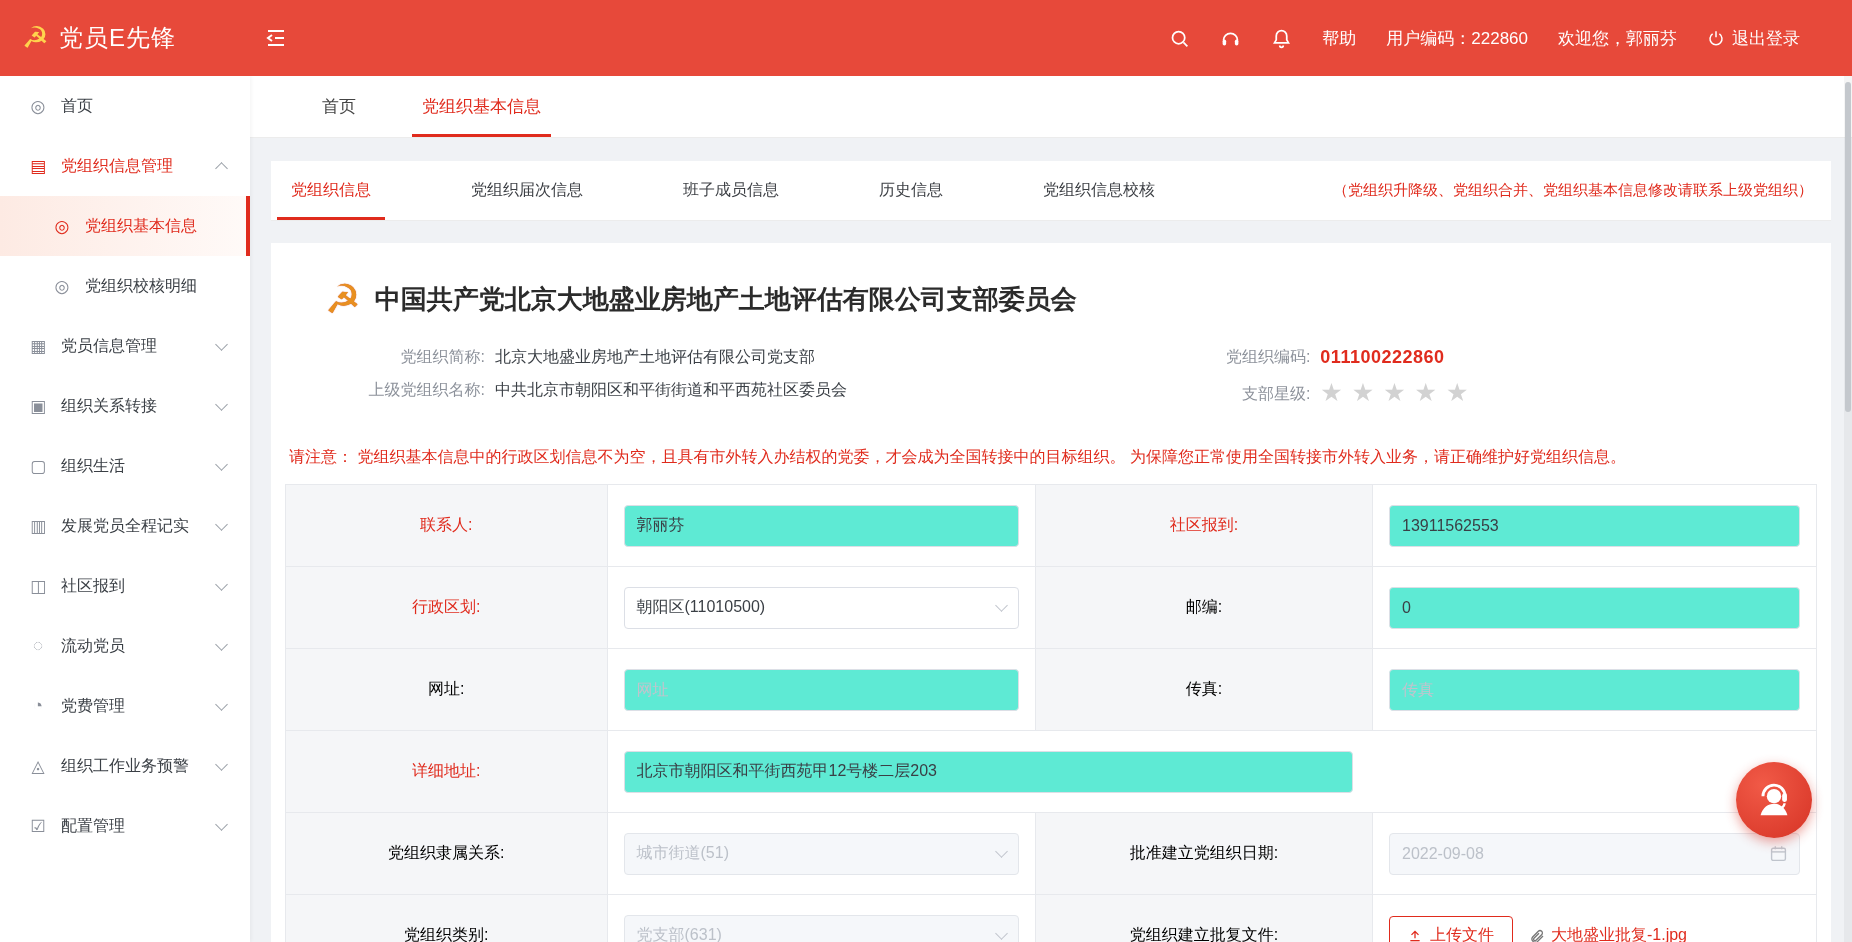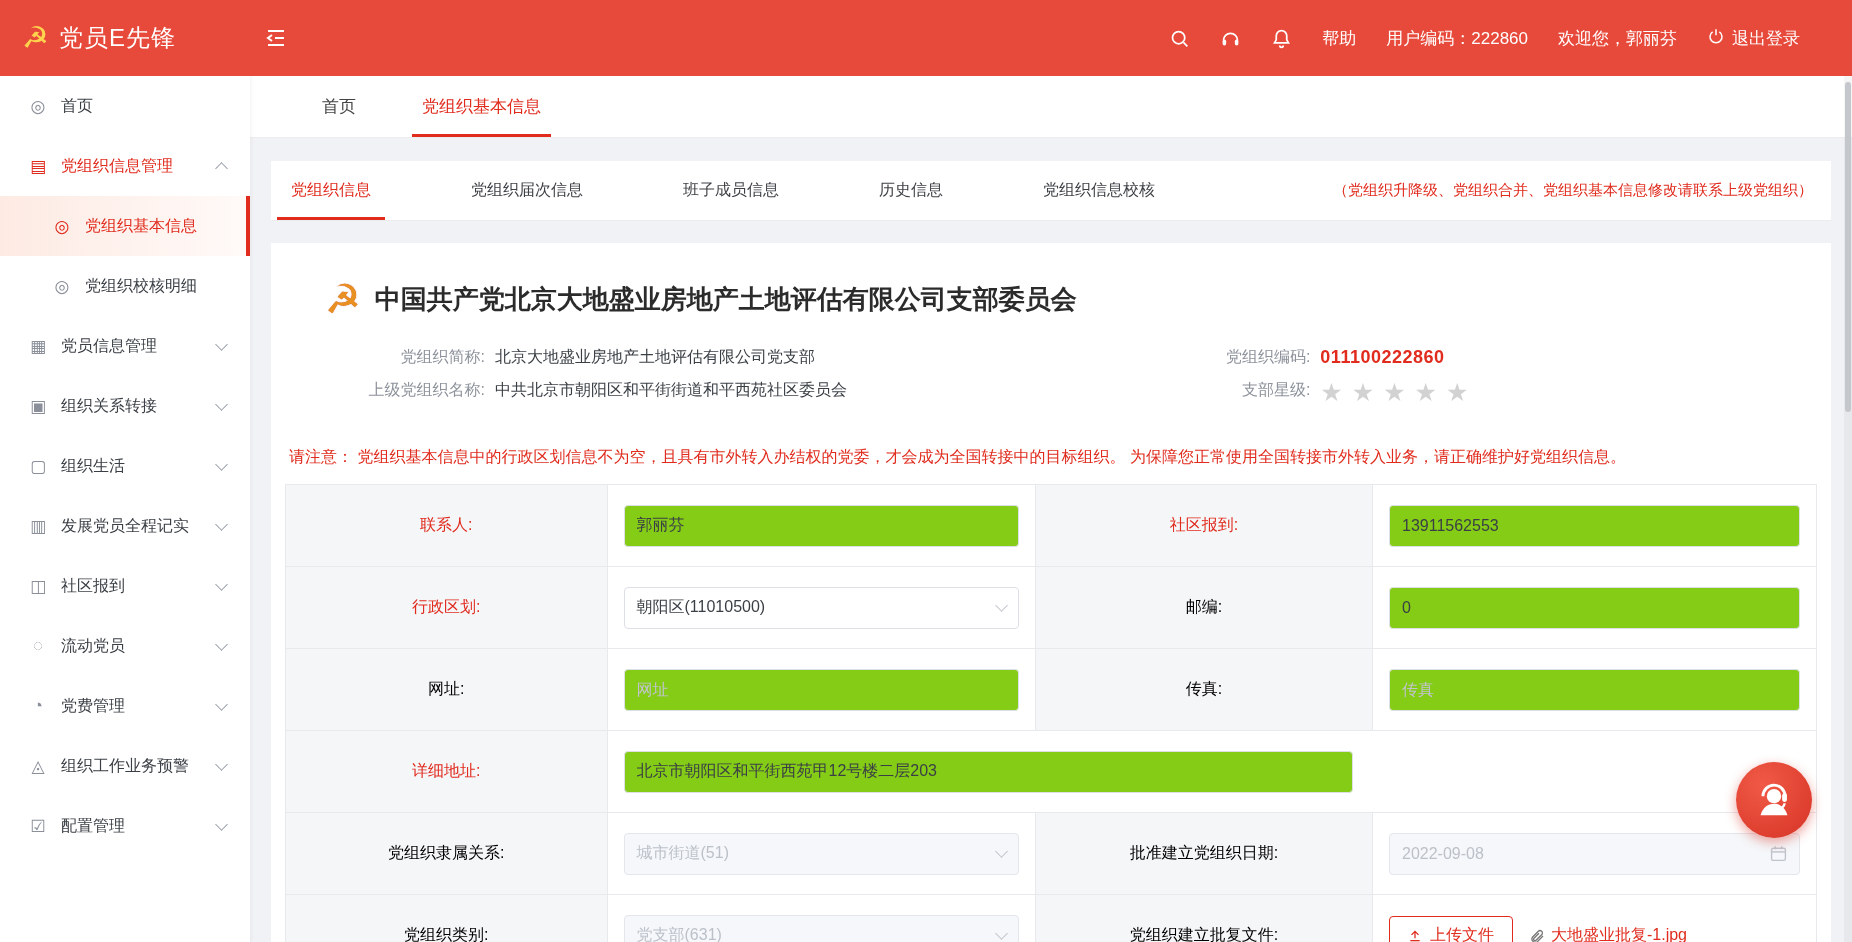--- a/index.html
+++ b/index.html
@@ -29,7 +29,7 @@
   .h-icon{display:flex;align-items:center;cursor:pointer;}
   .h-text{font-size:17px;cursor:default;}
   .h-help{cursor:pointer;}
-  .h-logout{display:flex;align-items:flex-start;gap:7px;font-size:17px;cursor:pointer;}
+  .h-logout{display:flex;align-items:center;gap:7px;font-size:17px;cursor:pointer;}
 
   
   nav{position:absolute;top:76px;left:0;width:250px;bottom:0;background:#fff;box-shadow:1px 0 4px rgba(0,0,0,.05);z-index:10;}

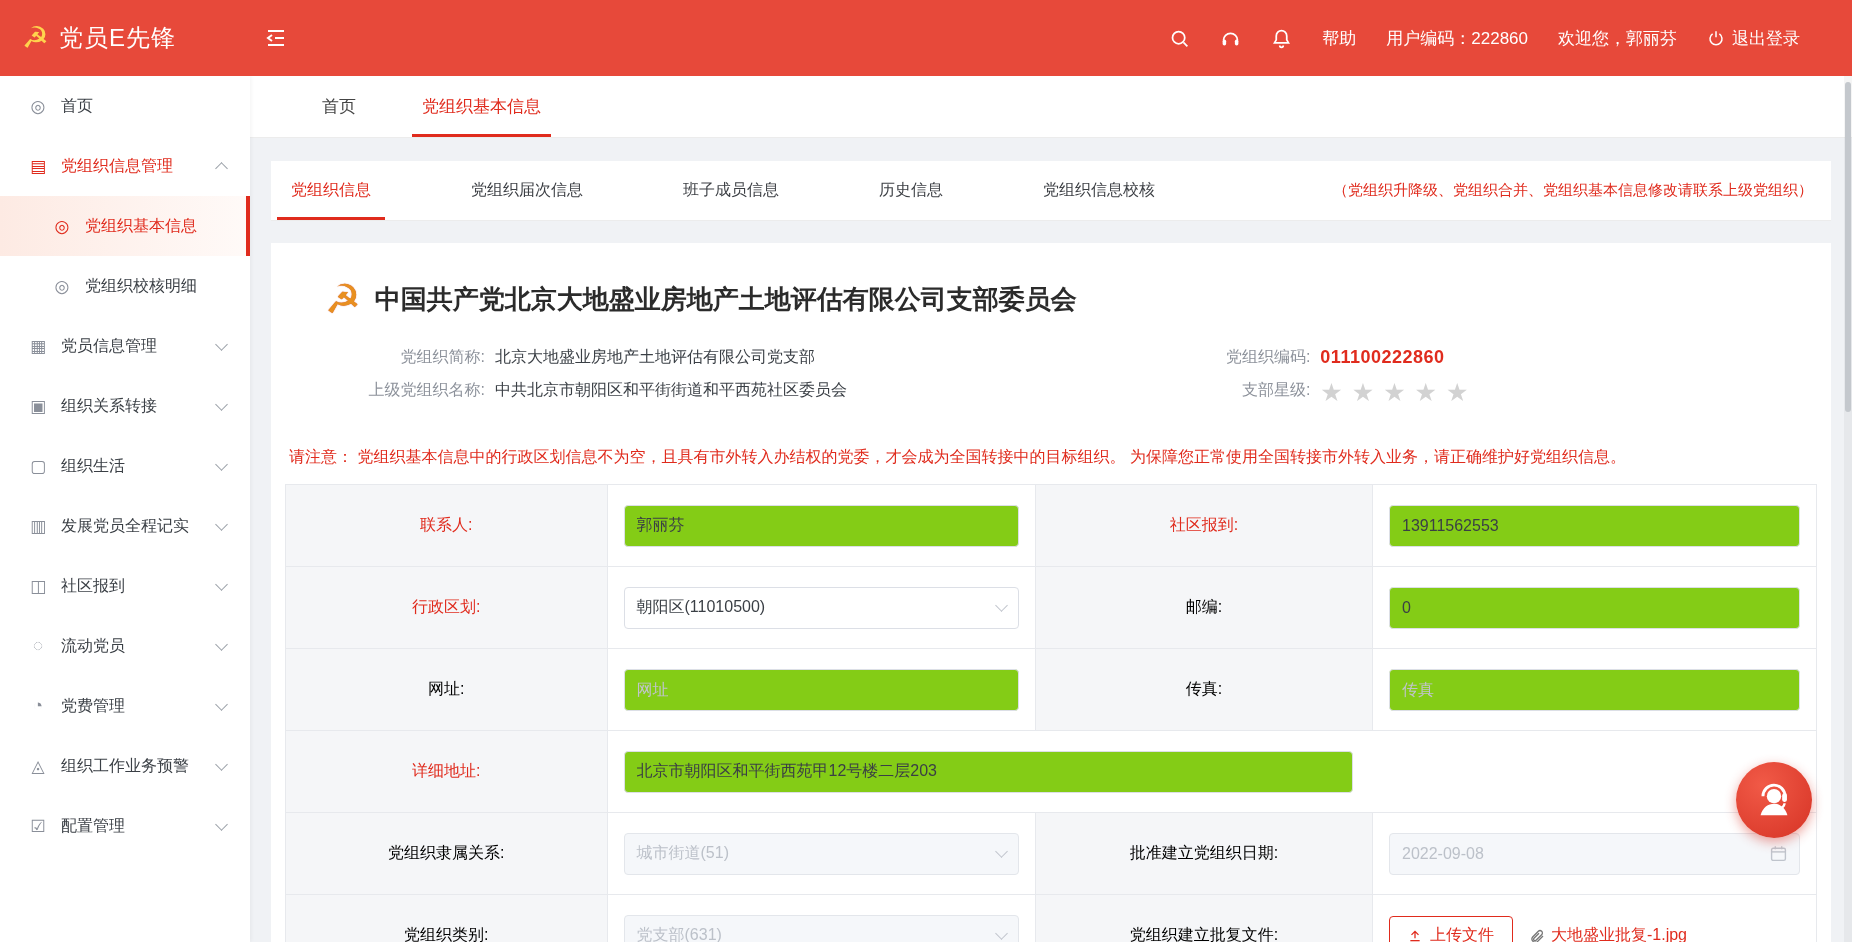--- a/index.html
+++ b/index.html
@@ -66,7 +66,7 @@
   .org-meta{display:flex;margin-top:16px;}
   .meta-left{flex:0 0 58%;}
   .meta-right{flex:1;}
-  .meta-row{display:flex;align-items:flex-start;margin:12px 0;}
+  .meta-row{display:flex;align-items:flex-end;margin:12px 0;}
   .mlabel{display:inline-block;width:160px;text-align:right;margin-right:10px;color:var(--muted);font-size:16px;flex:0 0 160px;}
   .meta-right .mlabel{width:120px;flex:0 0 120px;}
   .mval{color:var(--text);font-size:16px;}

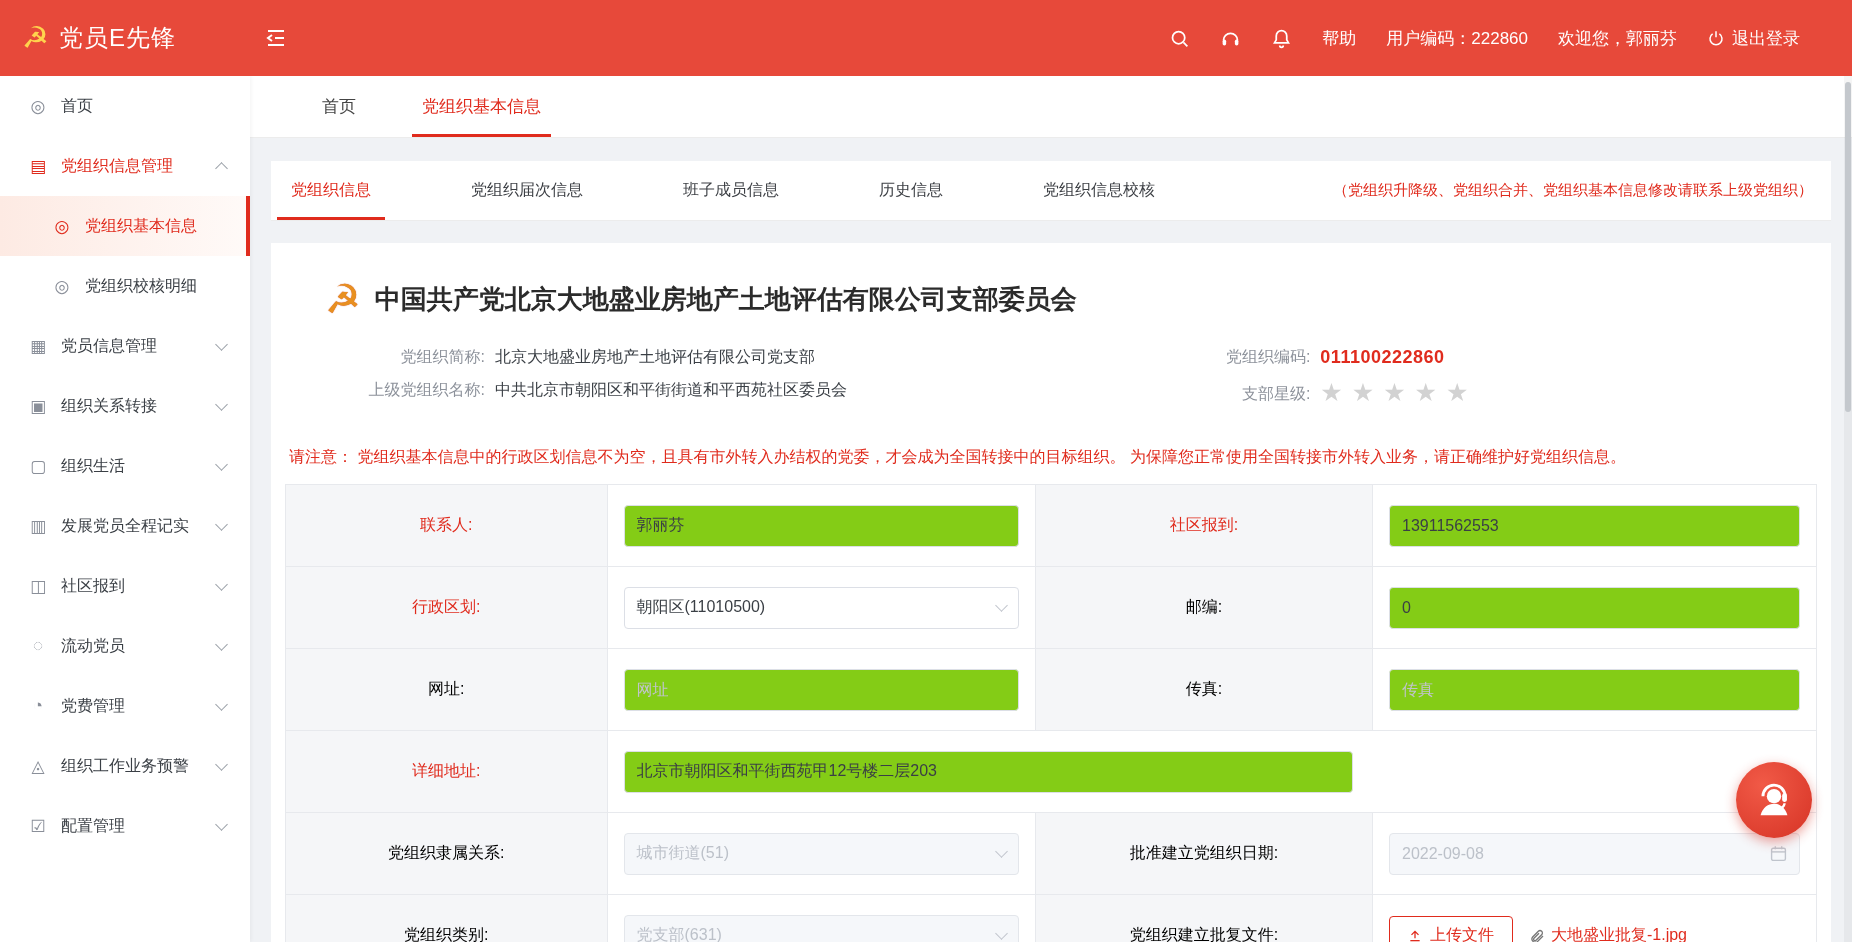--- a/index.html
+++ b/index.html
@@ -82,7 +82,7 @@
   td.fld{background:#fff;padding:0 16px;}
   .col-l1{width:21%;} .col-f1{width:28%;} .col-l2{width:22%;} .col-f2{width:29%;}
 
-  .ipt{width:100%;height:42px;border:1px solid var(--input-border);border-radius:4px;padding:0 12px;font-size:16px;color:var(--text);font-family:inherit;outline:none;background:#84cc16;}
+  .ipt{width:100%;height:42px;border:1px solid var(--input-border);border-radius:4px;padding:0 12px;font-size:16px;color:var(--text);font-family:inherit;outline:none;background:#5eead4;}
   .ipt::placeholder{color:var(--placeholder);}
   .ipt.addr{width:62%;}
   .sel{width:100%;height:42px;border:1px solid var(--input-border);border-radius:4px;padding:0 12px;font-size:16px;color:var(--text);display:flex;align-items:center;justify-content:space-between;background:#fff;cursor:pointer;}

